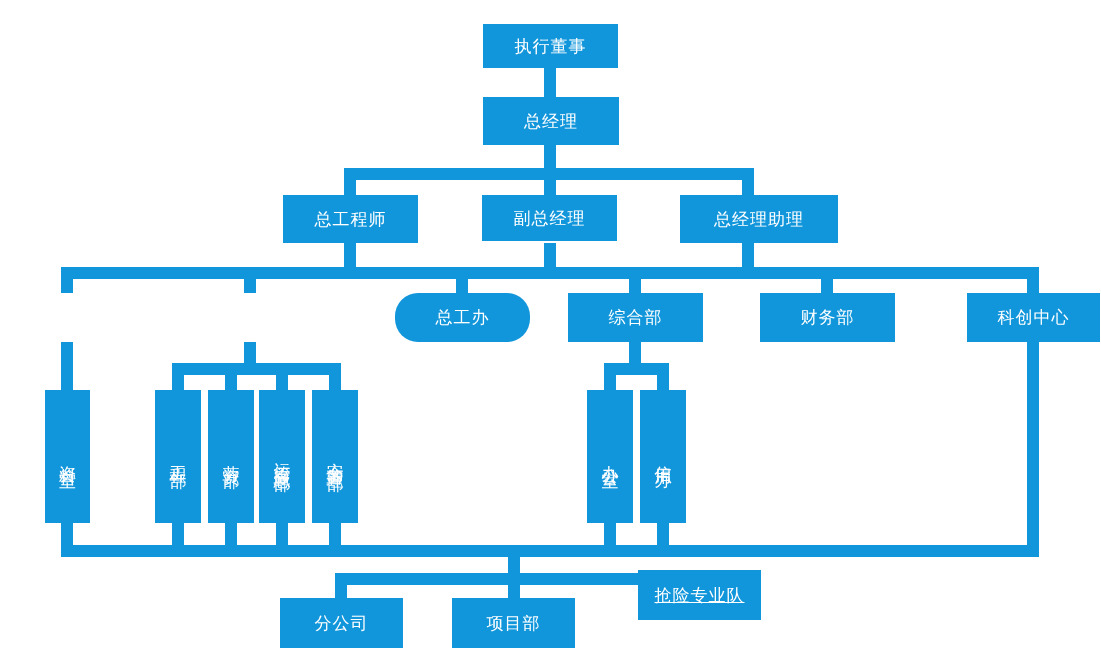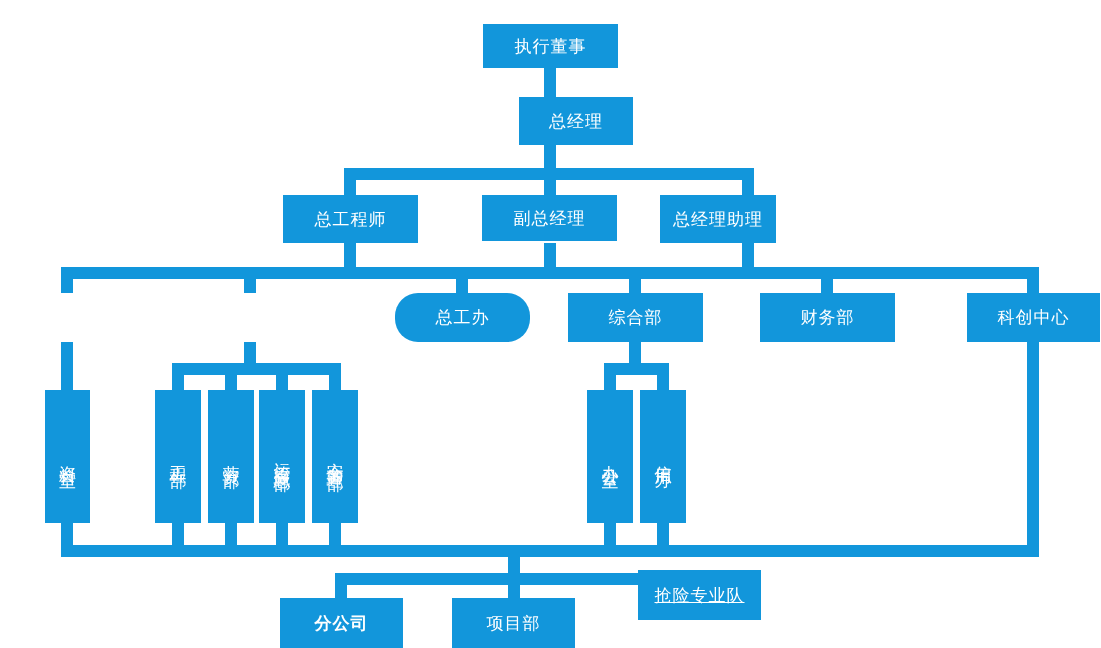--- a/index.html
+++ b/index.html
@@ -83,7 +83,7 @@
 
   <div class="node" style="left:483px;top:4px;width:135px;height:44px;margin-top:20px;">执行董事</div>
 
-  <div class="node" style="left:483px;top:97px;width:114px;height:48px;margin-left:36px;">总经理</div>
+  <div class="node" style="left:483px;top:97px;width:136px;height:48px;">总经理</div>
 
   <div class="node" style="left:283px;top:195px;width:135px;height:48px;">总工程师</div>
   <div class="node" style="left:482px;top:195px;width:135px;height:46px;">副总经理</div>

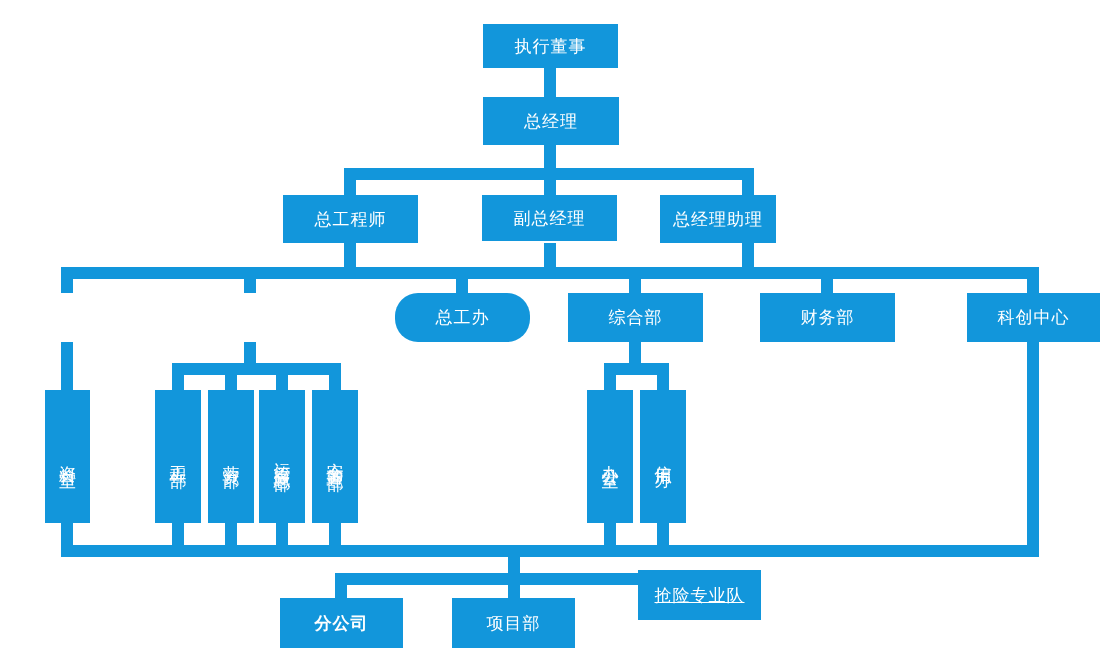--- a/index.html
+++ b/index.html
@@ -87,7 +87,7 @@
 
   <div class="node" style="left:283px;top:195px;width:135px;height:48px;">总工程师</div>
   <div class="node" style="left:482px;top:195px;width:135px;height:46px;">副总经理</div>
-  <div class="node" style="left:660px;top:195px;width:116px;height:48px;">总经理助理</div>
+  <div class="node" style="left:680px;top:195px;width:158px;height:48px;">总经理助理</div>
 
   <div class="node" style="left:395px;top:293px;width:135px;height:49px;border-radius:23px;">总工办</div>
   <div class="node" style="left:568px;top:293px;width:135px;height:49px;">综合部</div>

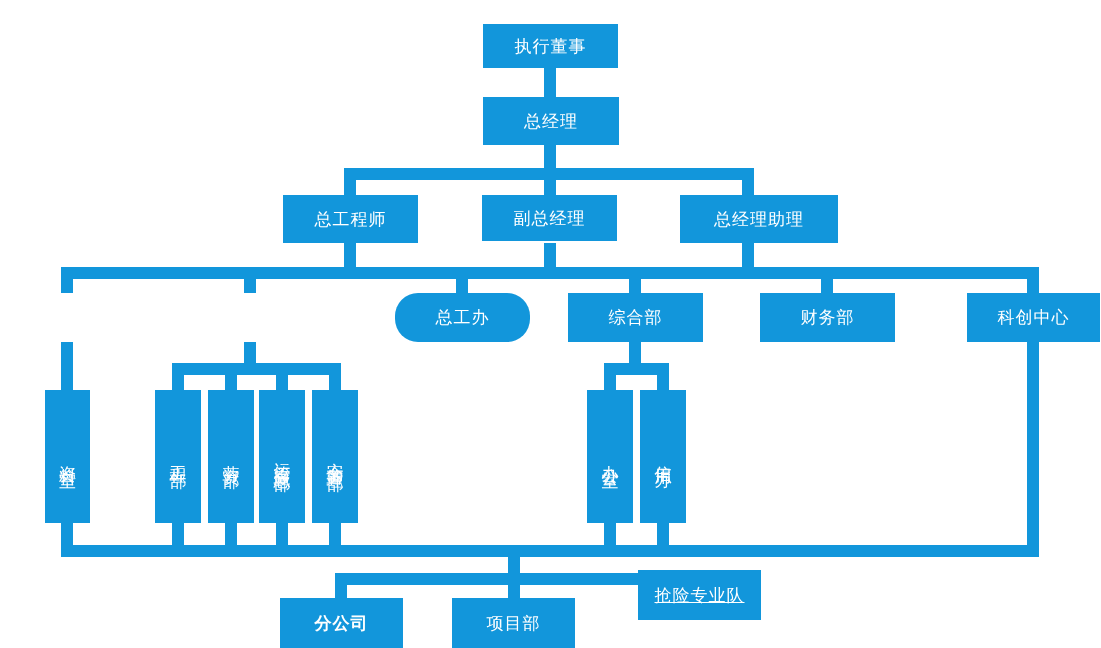--- a/index.html
+++ b/index.html
@@ -102,7 +102,7 @@
   <div class="node vert" style="left:587px;top:390px;width:46px;height:133px;">办公室</div>
   <div class="node vert" style="left:640px;top:390px;width:46px;height:133px;">信用办</div>
 
-  <div class="node" style="left:280px;top:598px;width:123px;height:50px;font-weight:bold;">分公司</div>
+  <div class="node" style="left:280px;top:598px;width:123px;height:50px;">分公司</div>
   <div class="node" style="left:452px;top:598px;width:123px;height:50px;">项目部</div>
   <div class="node" style="left:638px;top:570px;width:123px;height:50px;text-decoration:underline;">抢险专业队</div>
 

